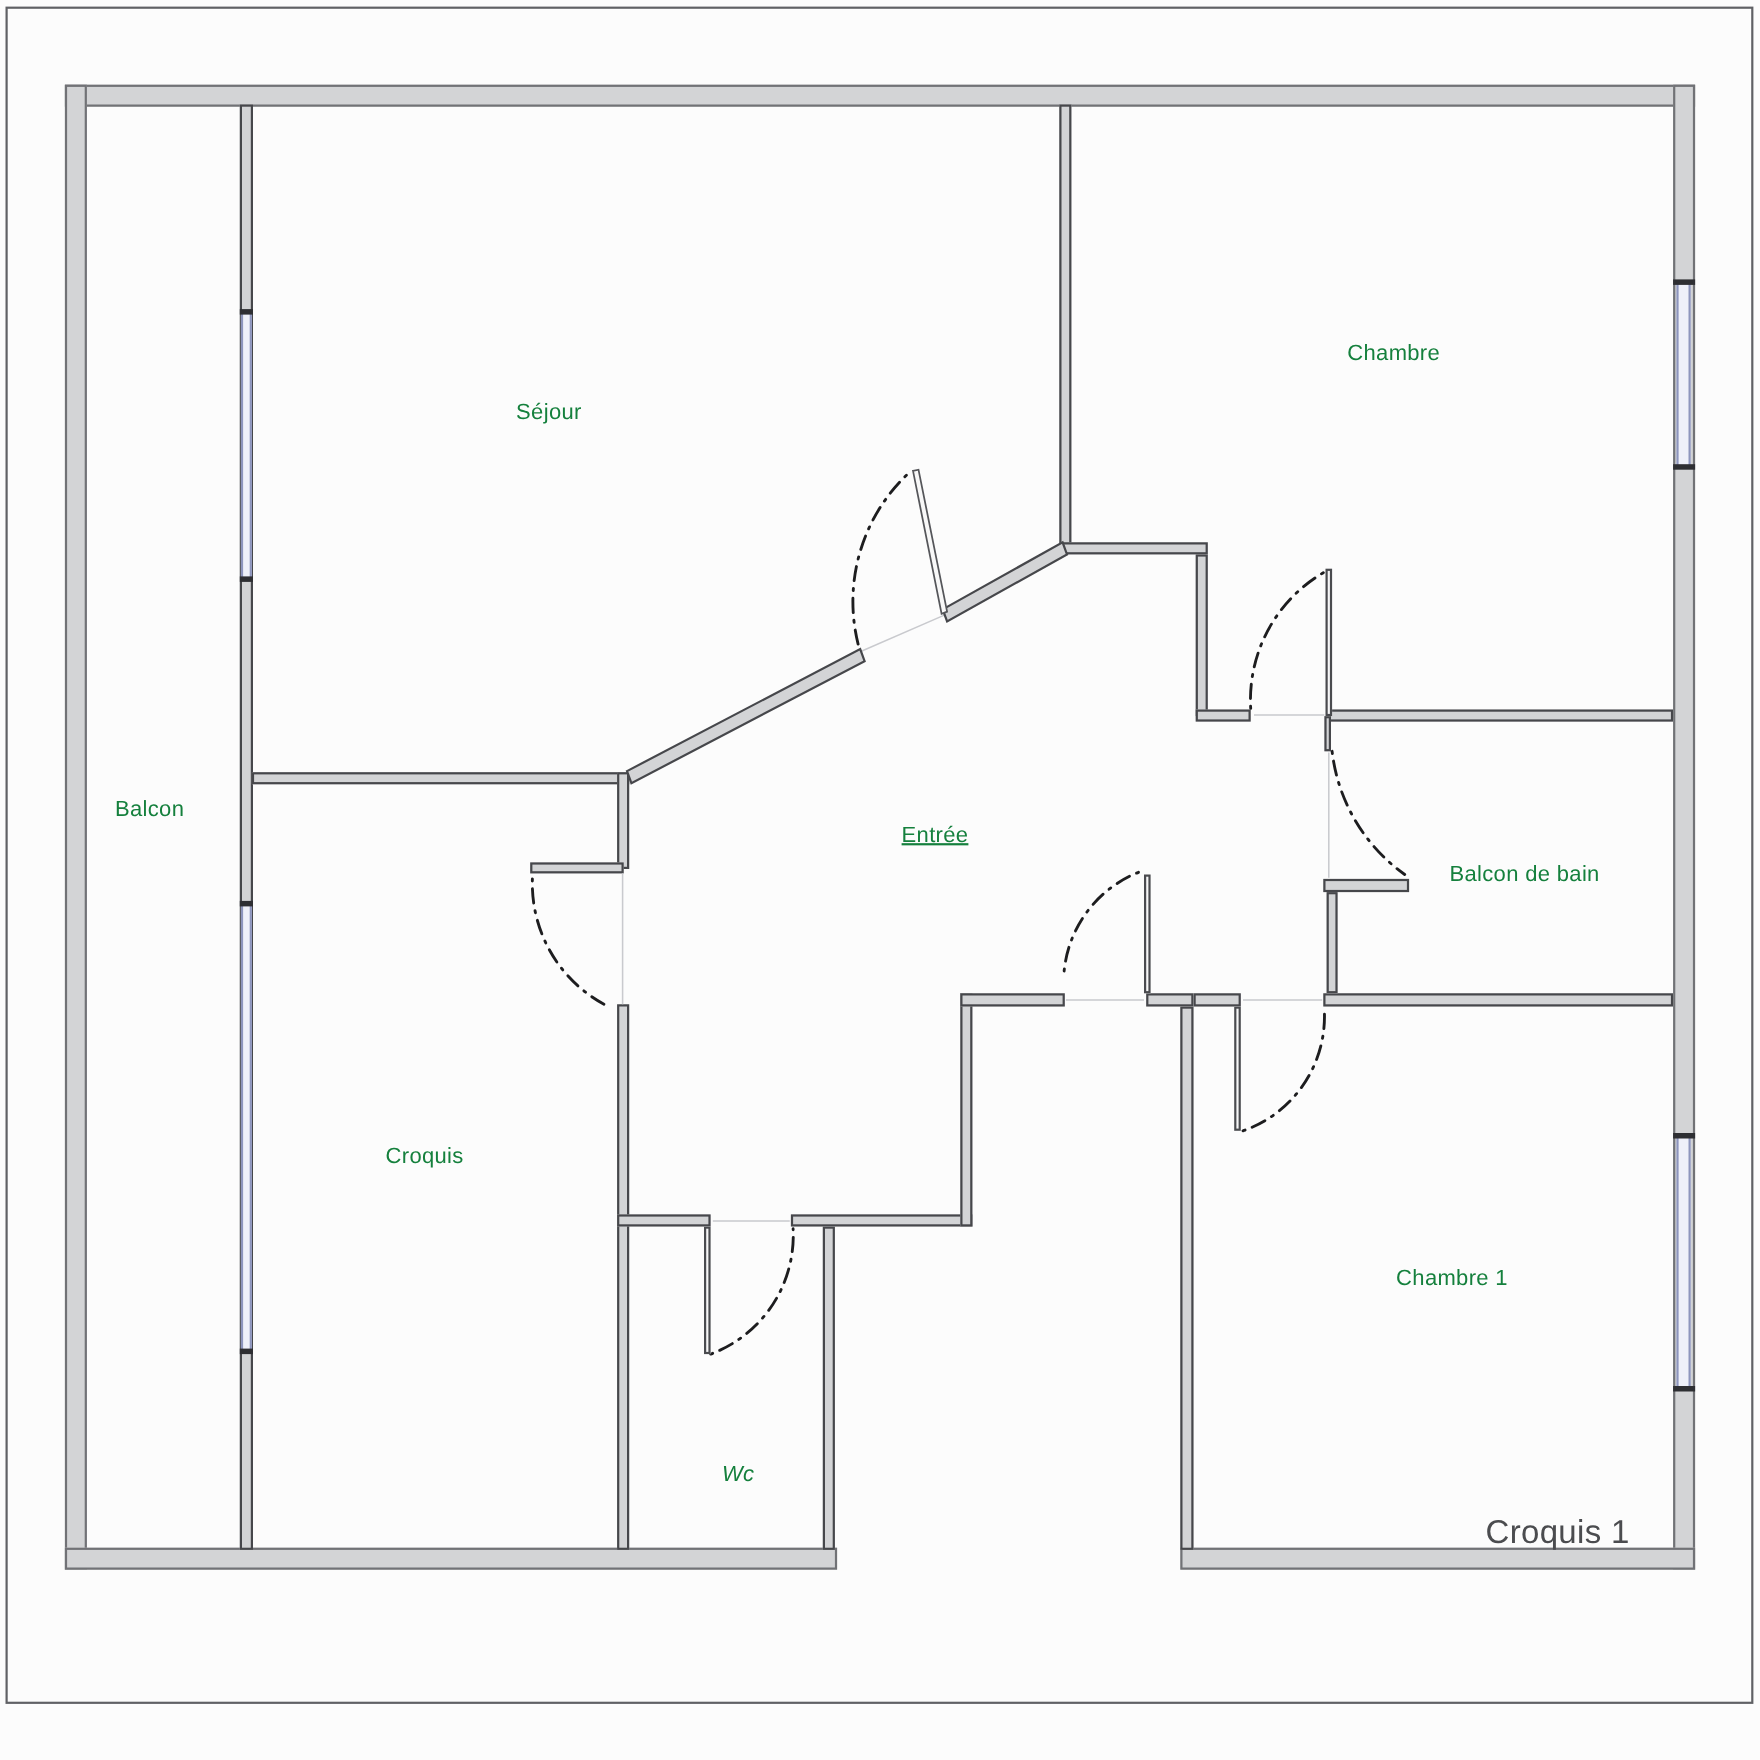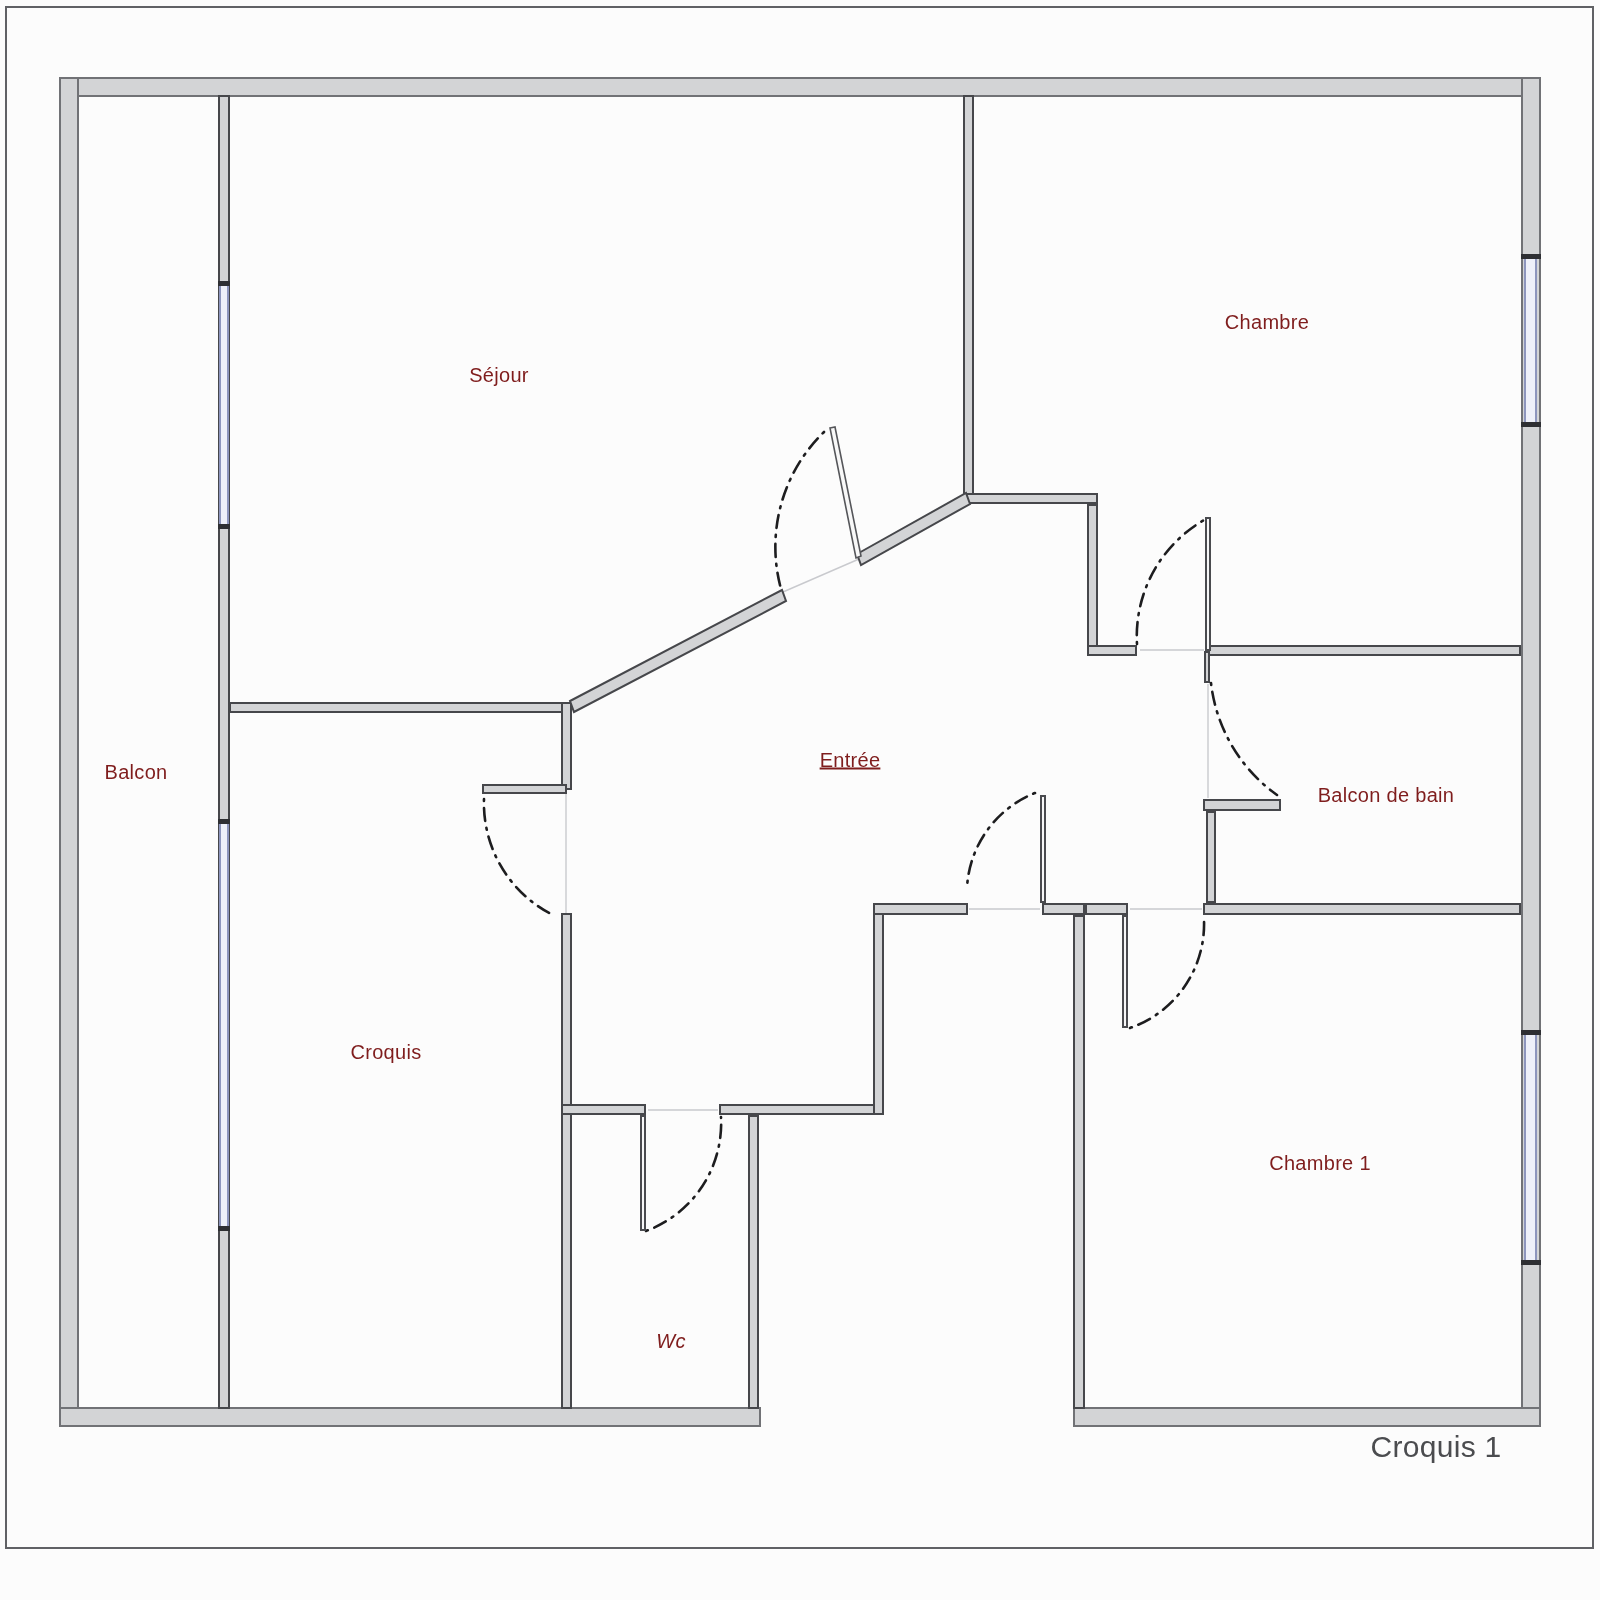--- a/index.html
+++ b/index.html
@@ -15,7 +15,7 @@
         border-left:2px solid #8d95bd;border-right:2px solid #8d95bd;}
   .tick{position:absolute;background:#2e2f33;}
   .room-label{position:absolute;transform:translate(-50%,-50%);font-size:20px;
-        color:#7f1d1d;white-space:nowrap;letter-spacing:0.3px;}
+        color:#15803d;white-space:nowrap;letter-spacing:0.3px;}
   .caption{font-size:30px;color:#4b4c4f;}
   #overlay{position:absolute;left:0;top:0;pointer-events:none;}
   .wallpoly{fill:#d3d4d6;stroke:#46474b;stroke-width:2;}

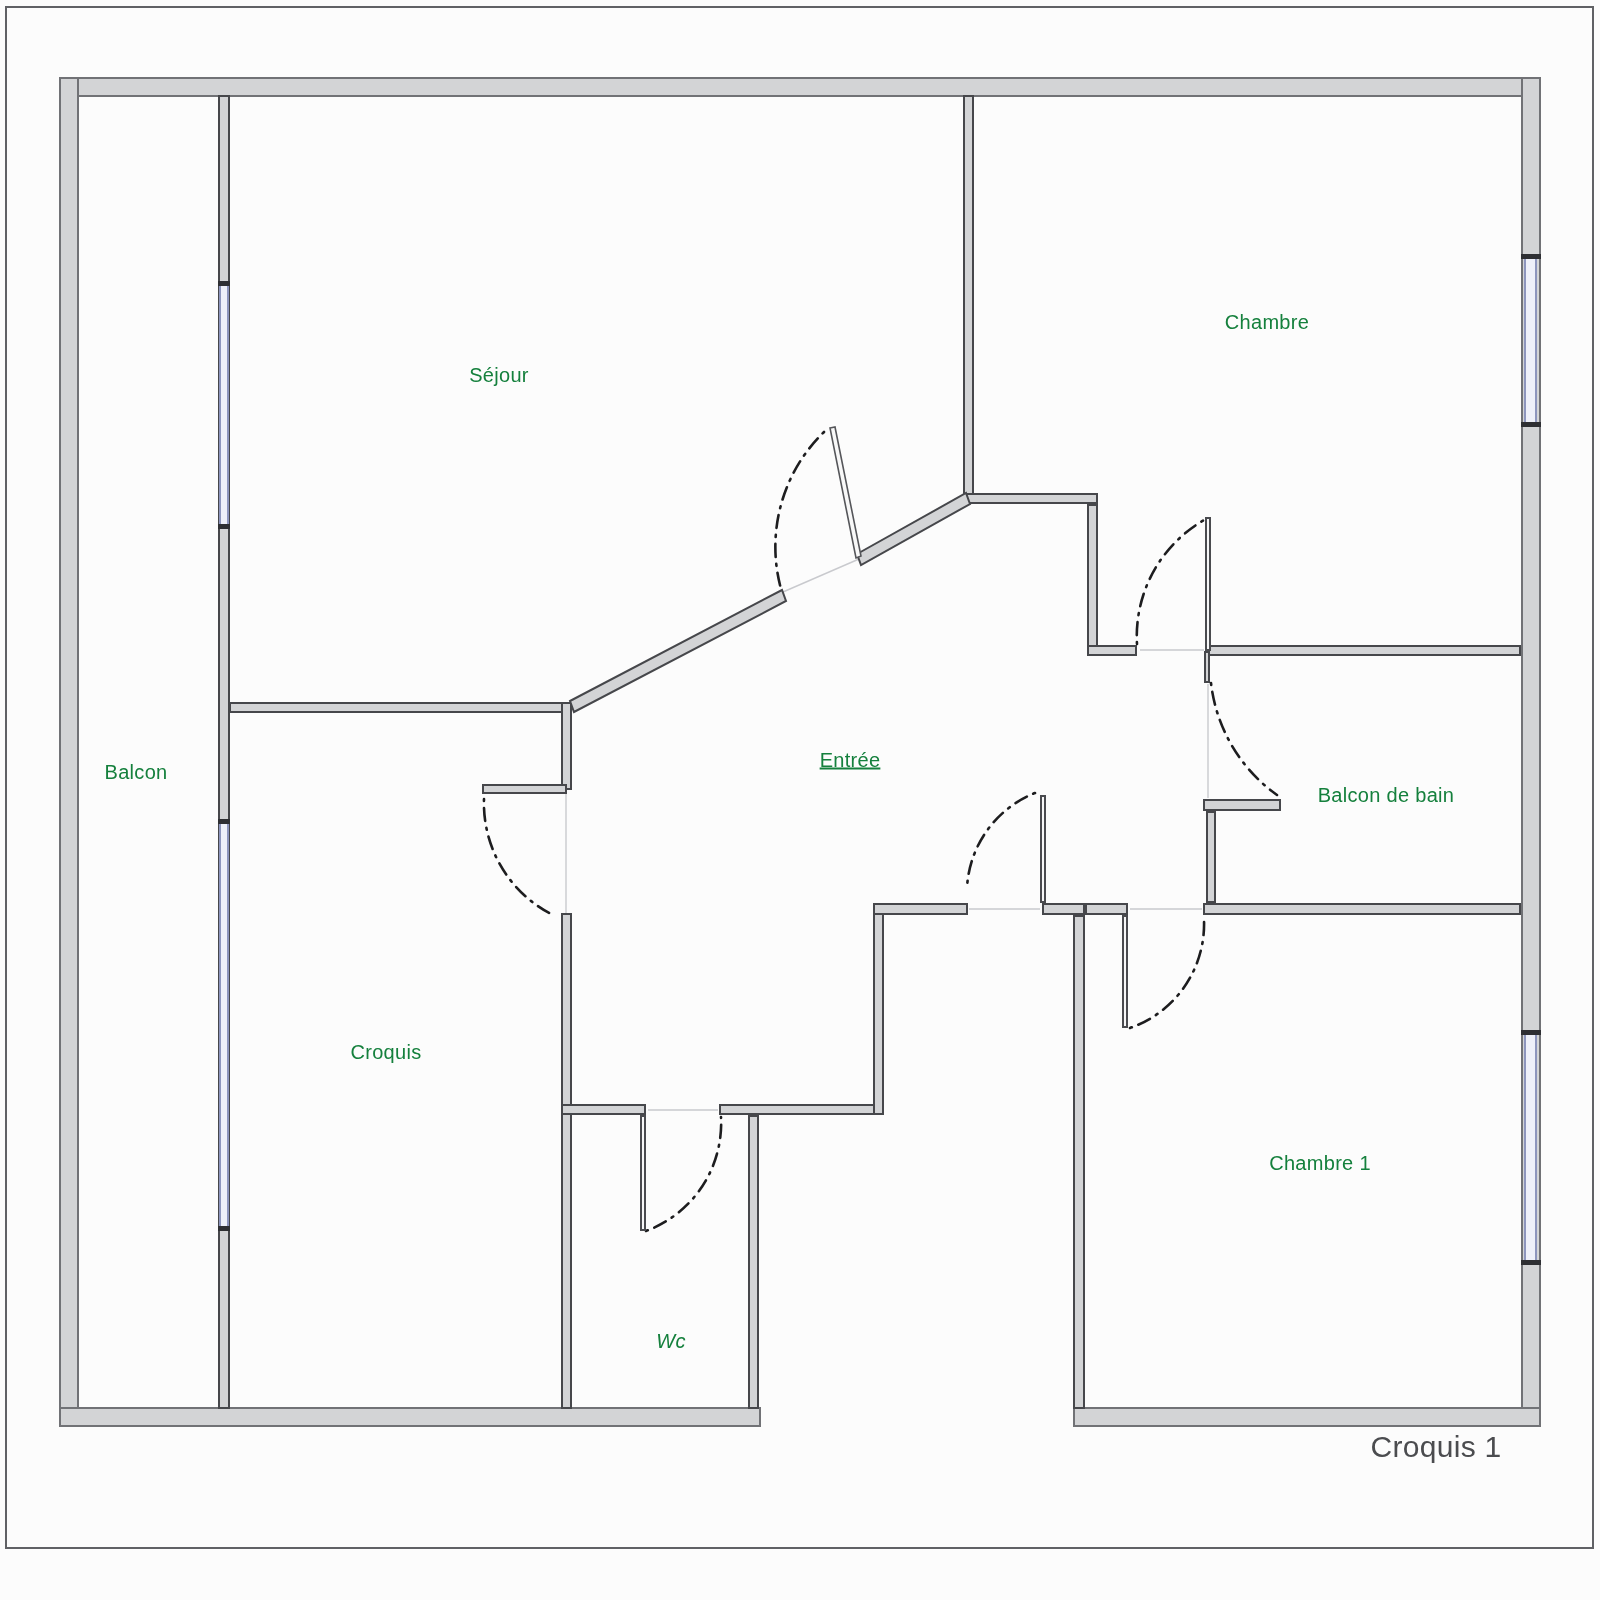--- a/index.html
+++ b/index.html
@@ -93,7 +93,7 @@
       <div class="tick" style="left: 1521px; top: 1260px; width: 20px; height: 5px;"></div>
       <div class="room-label" style="left: 499px; top: 375px;">Séjour</div>
       <div class="room-label" style="left: 1267px; top: 322px;">Chambre</div>
-      <div class="room-label" style="left: 136px; top: 736px; margin-top: 36px;">Balcon</div>
+      <div class="room-label" style="left: 136px; top: 736px;">Balcon</div>
       <div class="room-label" style="left: 850px; top: 760px; text-decoration: underline;">Entrée</div>
       <div class="room-label" style="left: 1386px; top: 795px;">Balcon de bain</div>
       <div class="room-label" style="left: 386px; top: 1052px;">Croquis</div>

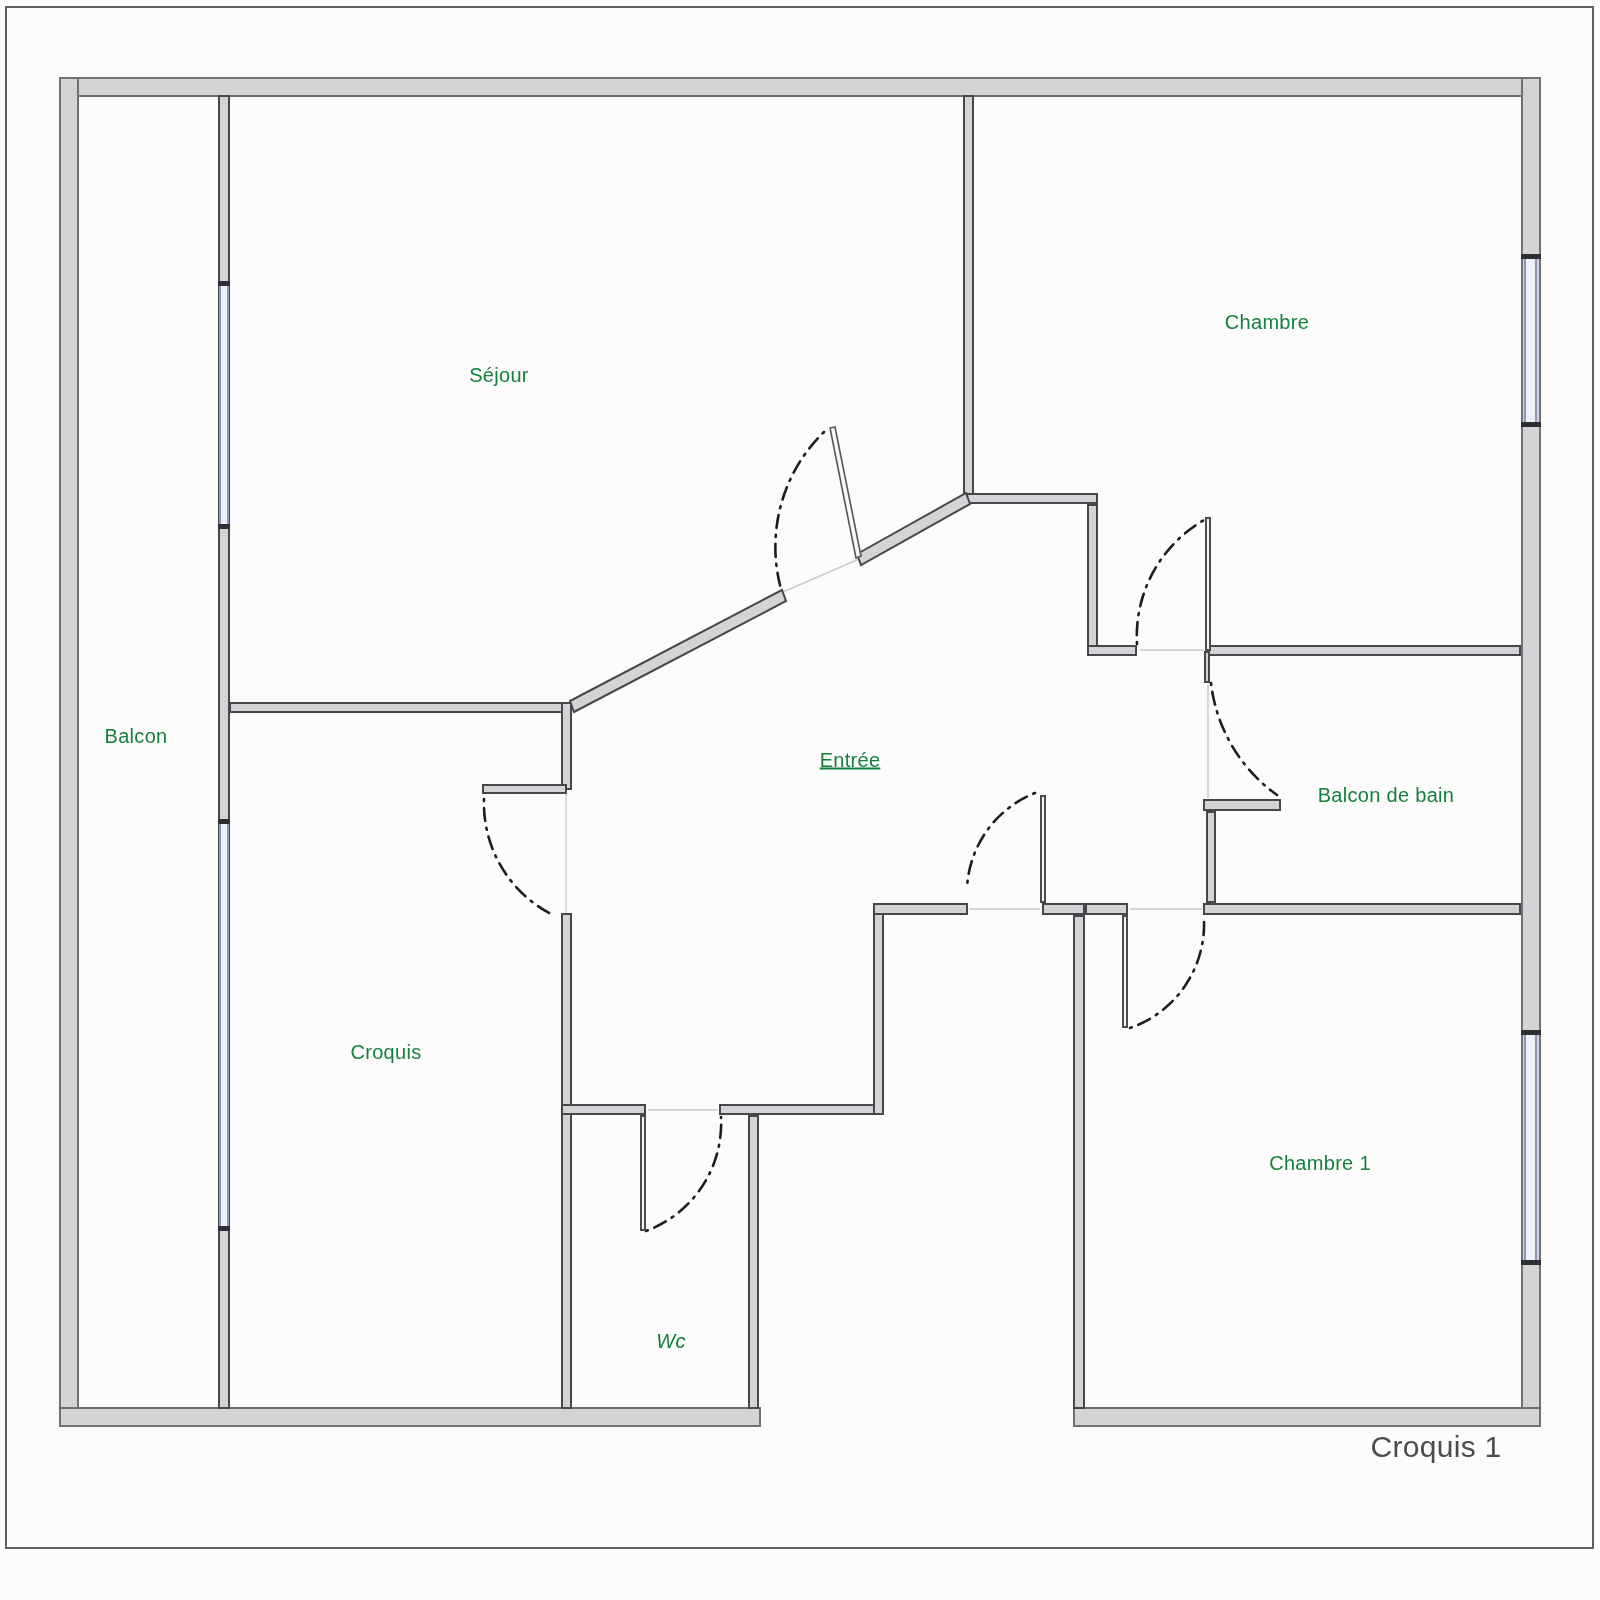--- a/index.html
+++ b/index.html
@@ -100,7 +100,7 @@
       <div class="room-label" style="left: 671px; top: 1341px; font-style: italic;">Wc</div>
       <div class="room-label" style="left: 1320px; top: 1163px;">Chambre 1</div>
     </div>
-  <div class="room-label caption" style="left:1416px;top:1447px;margin-left:20px;">Croquis 1</div>
+  <div class="room-label caption" style="left:1416px;top:1394px;">Croquis 1</div>
 </div>
 
 </body></html>

